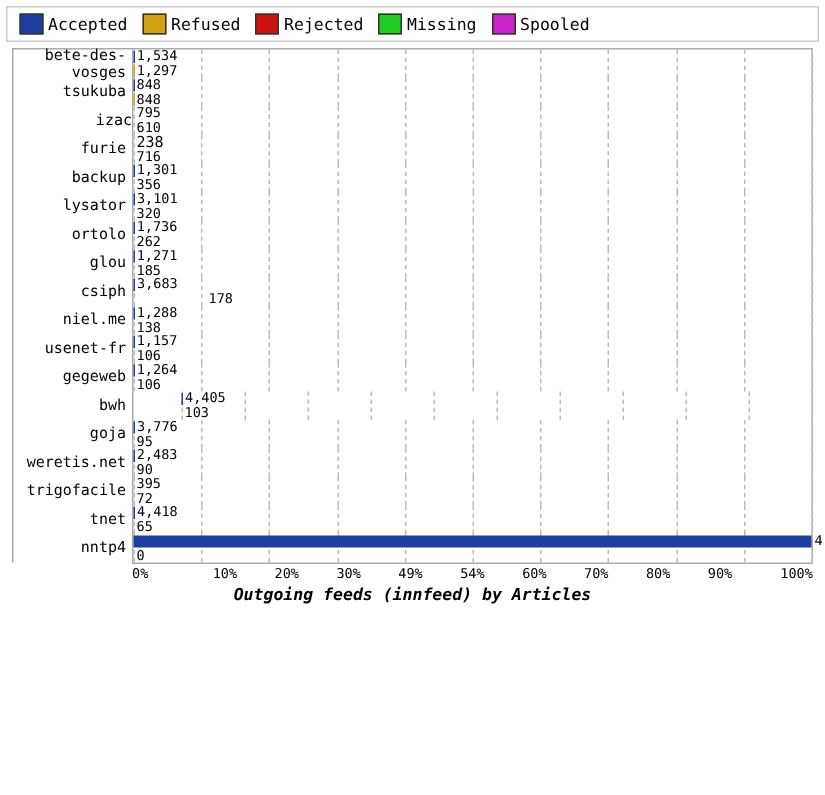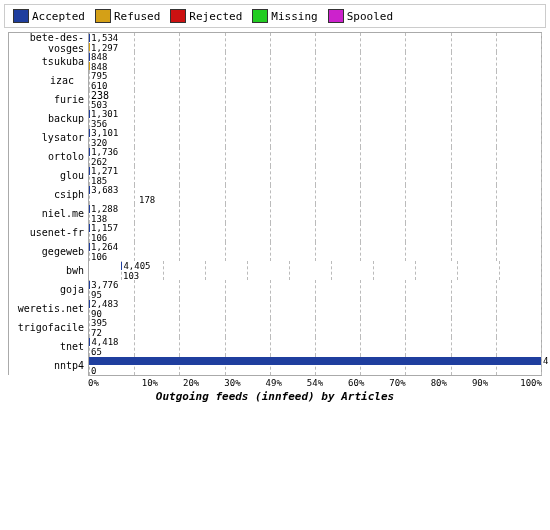--- a/index.html
+++ b/index.html
@@ -110,7 +110,7 @@
           </div>
         </div>
         <div style="display: flex; height: 19px; align-items: stretch; position: relative;">
-          <div style="width: 80px; text-align: center; padding-right: 14px; font-size: 10px; flex-shrink: 0; display: flex; align-items: center; justify-content: flex-end; border-right: 1px solid rgb(170, 170, 170);">izac</div>
+          <div style="width: 80px; text-align: center; padding-right: 0; font-size: 10px; flex-shrink: 0; display: flex; align-items: center; justify-content: flex-end; border-right: 1px solid rgb(170, 170, 170);">izac</div>
           <div style="flex: 1 1 0%; position: relative; overflow: visible;">
             <div style="position: absolute; left: 0%; top: 0px; bottom: 0px; border-left: 1px dashed rgb(187, 187, 187); z-index: 0;"></div>
             <div style="position: absolute; left: 10%; top: 0px; bottom: 0px; border-left: 1px dashed rgb(187, 187, 187); z-index: 0;"></div>

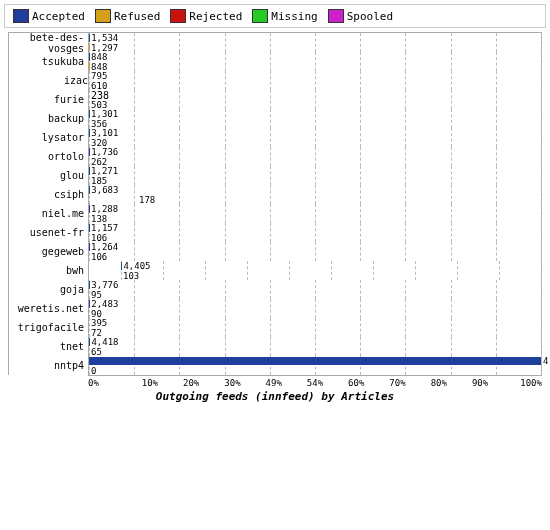--- a/index.html
+++ b/index.html
@@ -146,7 +146,7 @@
             <div style="position: absolute; left: 0px; top: 1px; height: 8px; width: 0.00500678%; background: rgb(31, 62, 158); z-index: 1;"></div>
             <span style="position: absolute; left: 0.00500678%; top: 0px; font-size: 10px; padding-left: 2px; white-space: nowrap; z-index: 2;">238</span>
             <div style="position: absolute; left: 0px; top: 10px; height: 8px; width: 0.0105816%; background: rgb(212, 160, 23); z-index: 1;"></div>
-            <span style="position: absolute; left: 0.0105816%; top: 10px; font-size: 9px; padding-left: 2px; white-space: nowrap; z-index: 2;">503</span>
+            <span style="position: absolute; left: 0.0105816%; top: 10px; font-size: 9px; padding-left: 2px; white-space: nowrap; z-index: 2;">716</span>
           </div>
         </div>
         <div style="display: flex; height: 19px; align-items: stretch; position: relative;">

